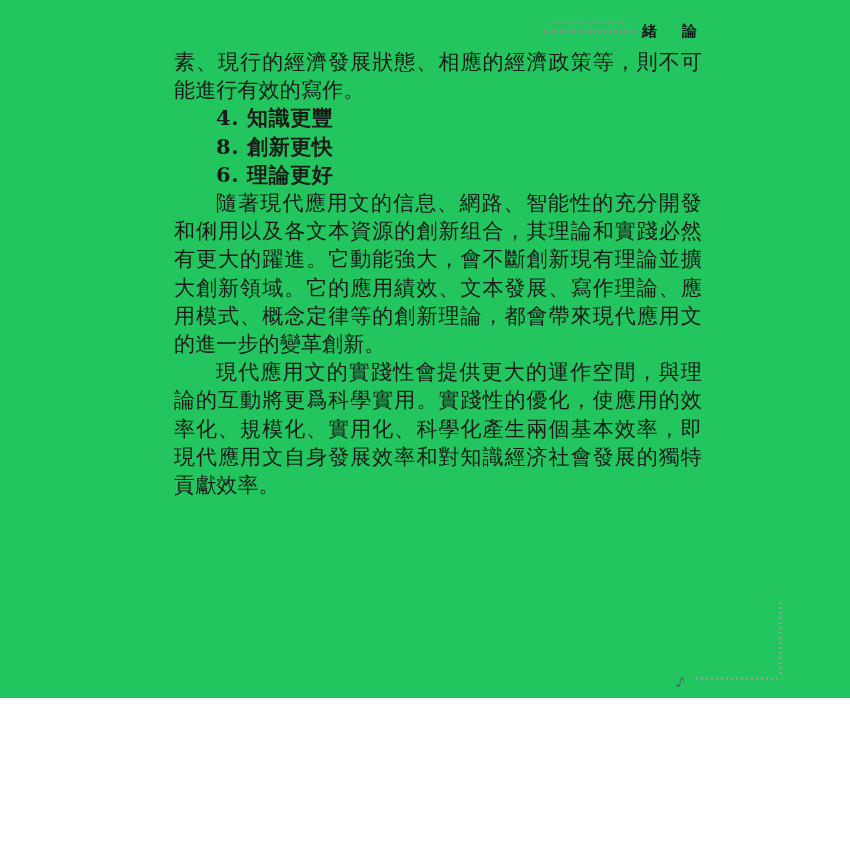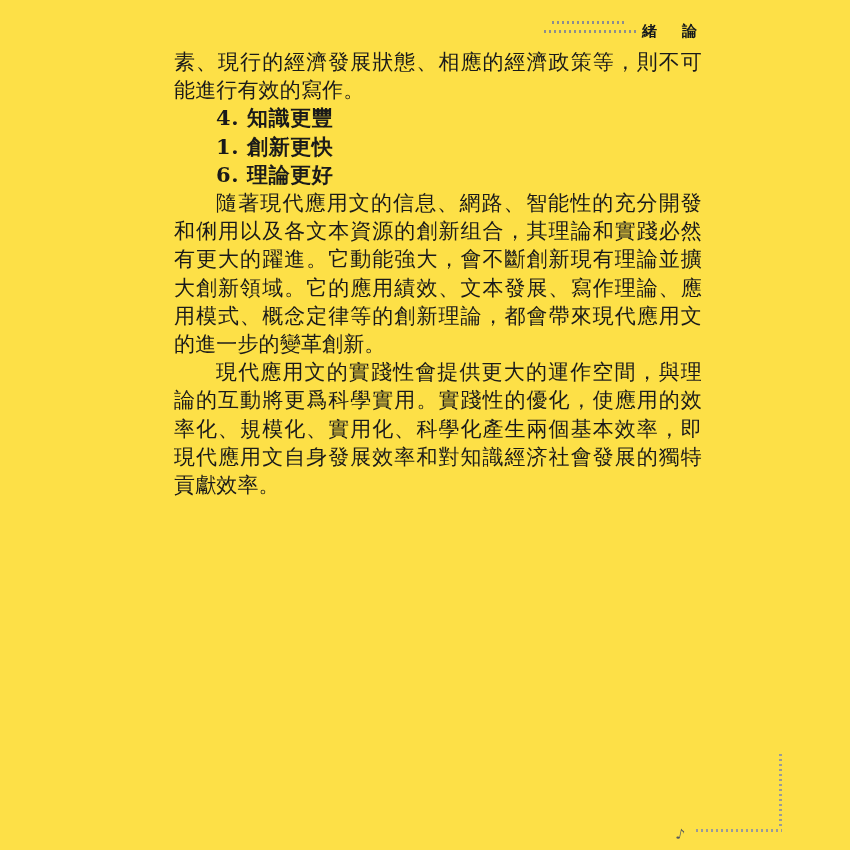--- a/index.html
+++ b/index.html
@@ -18,8 +18,8 @@
   .page {
     position: relative;
     width: 850px;
-    height: 850px;
-    background: #fde047;
+    height: 698px;
+    background: #22c55e;
     box-sizing: border-box;
   }
 

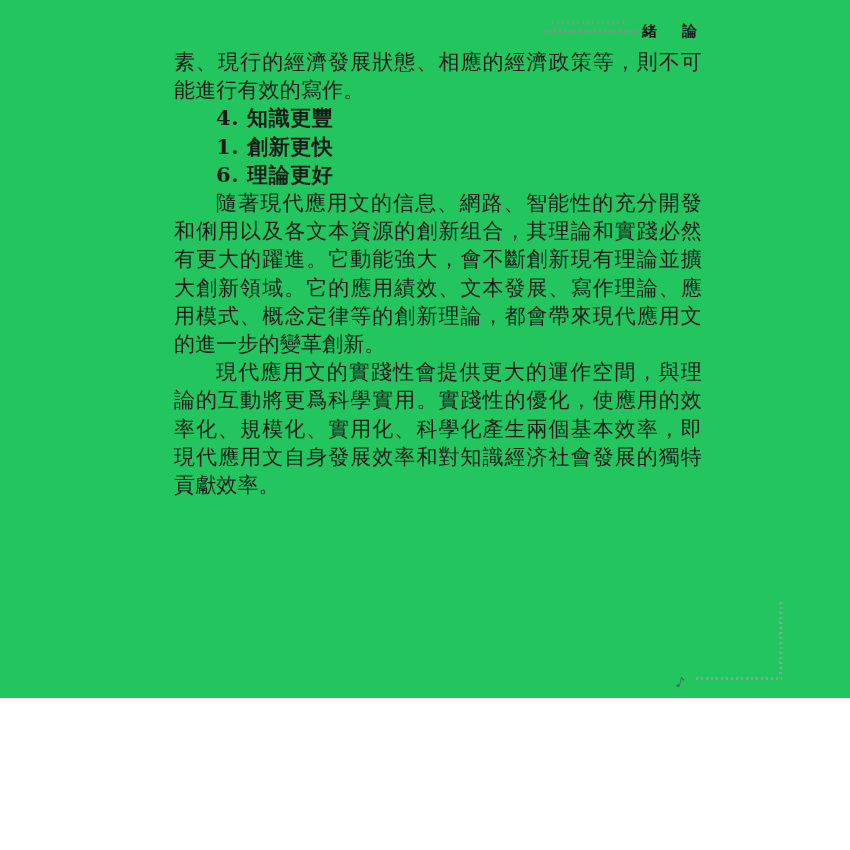--- a/index.html
+++ b/index.html
@@ -158,7 +158,7 @@
 
     <p class="para heading">4. 知識更豐</p>
 
-    <p class="para heading">1. 創新更快</p>
+    <p class="para heading">8. 創新更快</p>
 
     <p class="para heading">6. 理論更好</p>
     <p class="para indent">隨著現代應用文的信息、網路、智能性的充分開發和俐用以及各文本資源的創新组合，其理論和實踐必然有更大的躍進。它動能強大，會不斷創新現有理論並擴大創新領域。它的應用績效、文本發展、寫作理論、應用模式、概念定律等的創新理論，都會帶來現代應用文的進一步的變革創新。</p>

